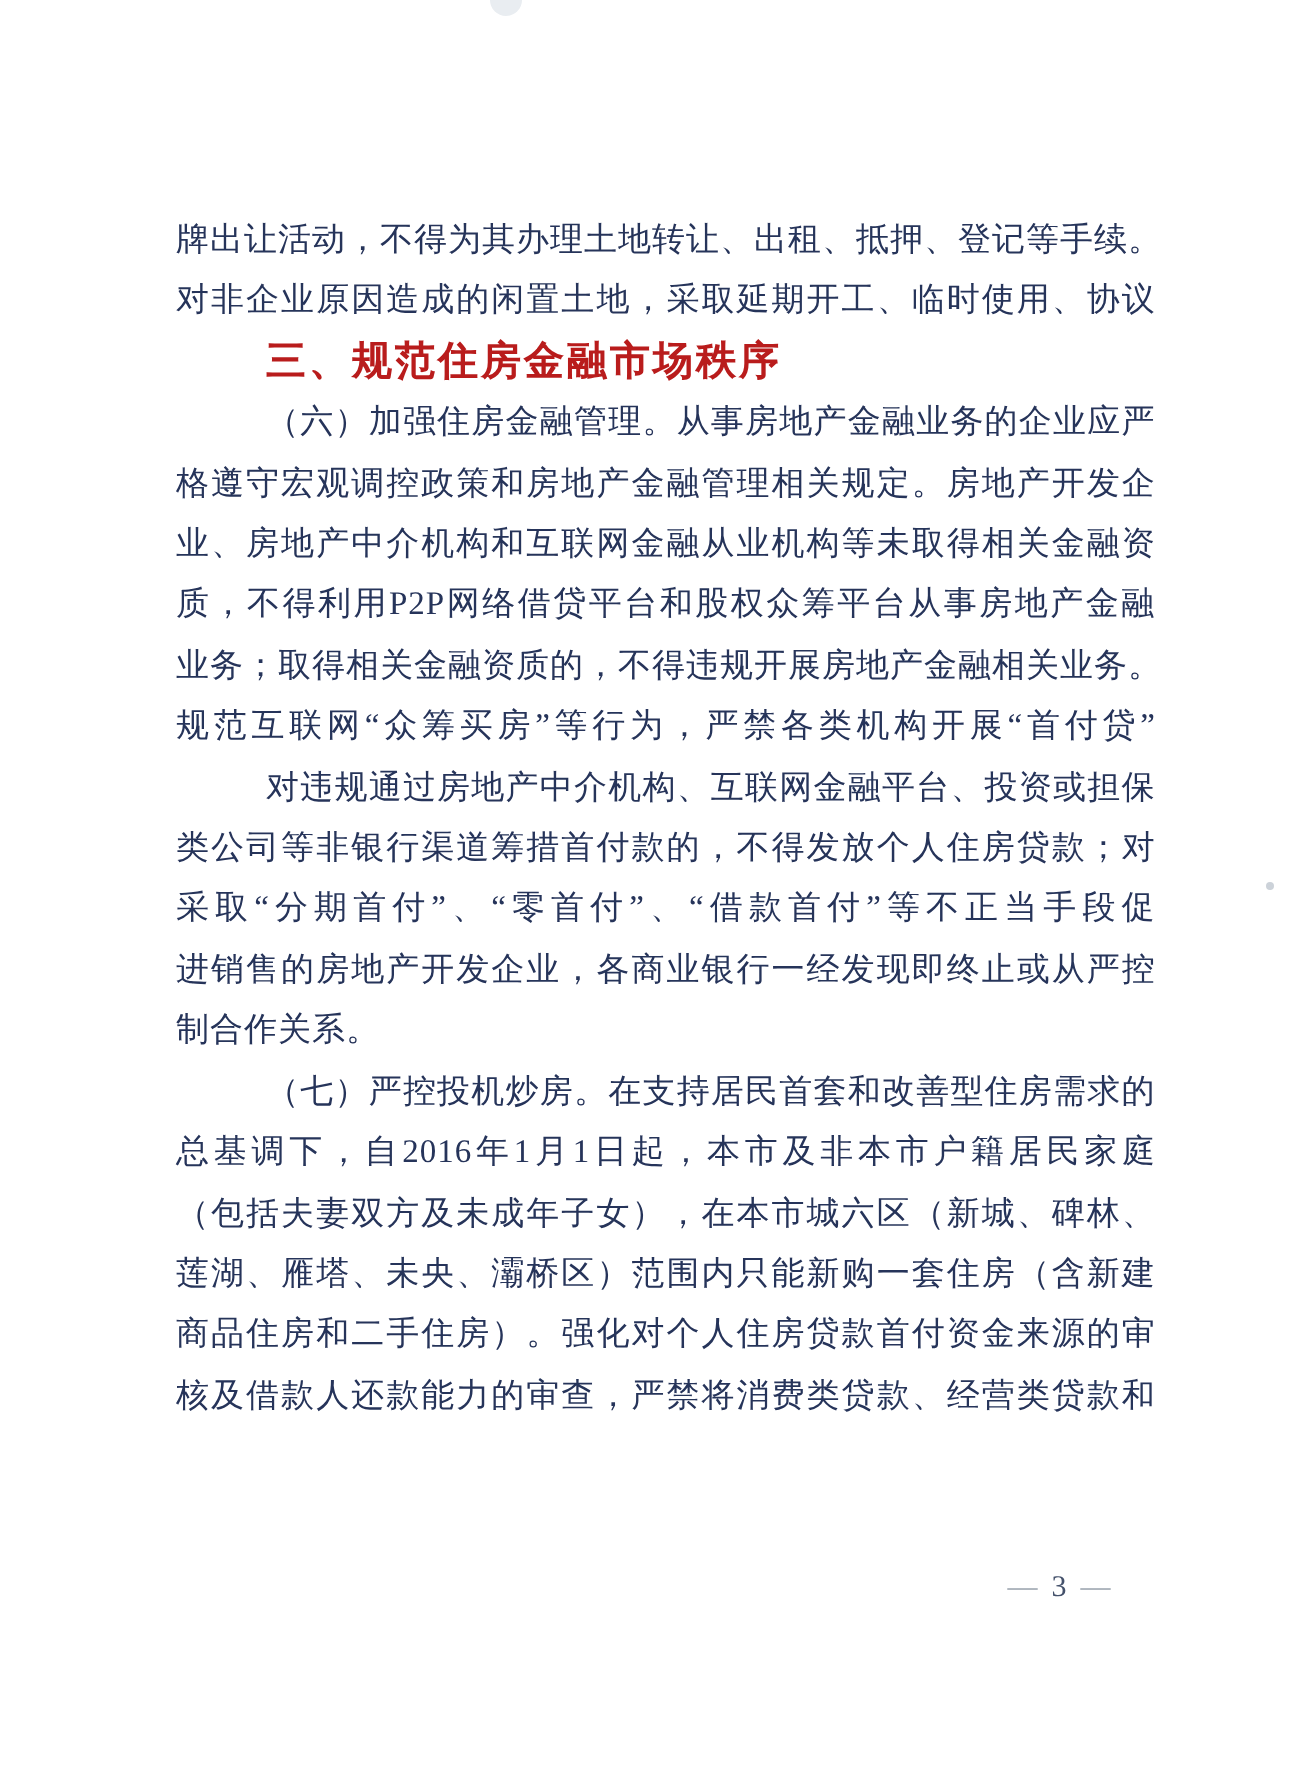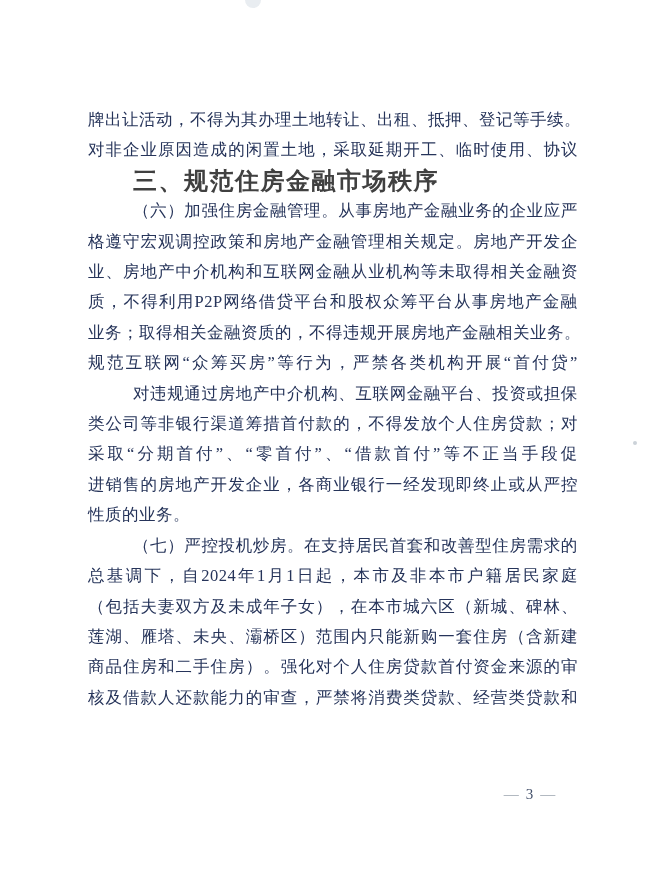--- a/index.html
+++ b/index.html
@@ -33,8 +33,8 @@
   .line.heading {
     font-family: "Liberation Sans", sans-serif;
     font-weight: 700;
-    font-size: 24px;
-    color: #404040;
+    font-size: 20px;
+    color: #b91c1c;
     letter-spacing: 1.5px;
   }
   

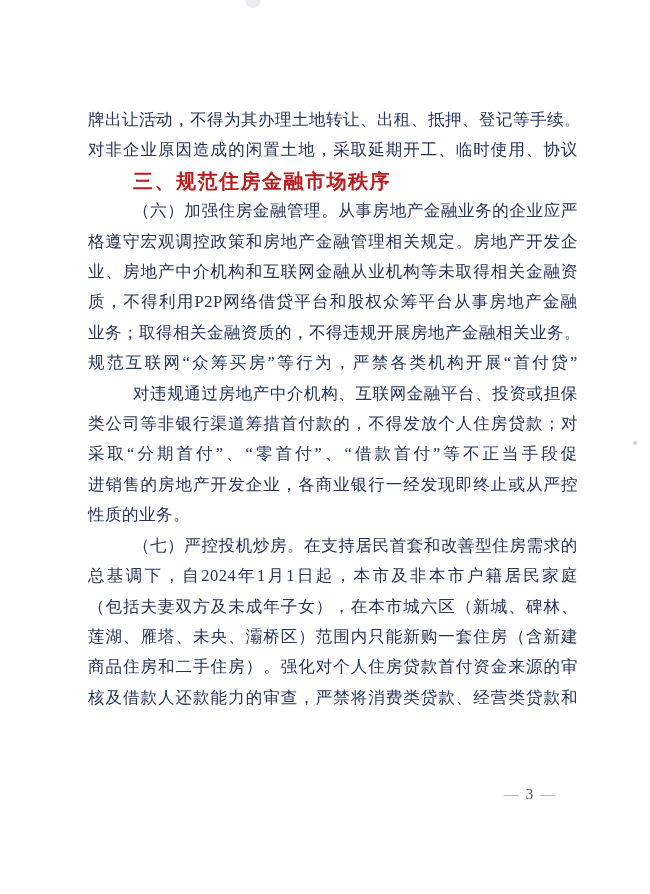--- a/index.html
+++ b/index.html
@@ -432,7 +432,7 @@
         <span>严</span>
         <span>控</span>
       </div>
-    <div class="line">性质的业务。</div>
+    <div class="line">制合作关系。</div>
     <div class="line jf indent">
         <span>（</span>
         <span>七</span>

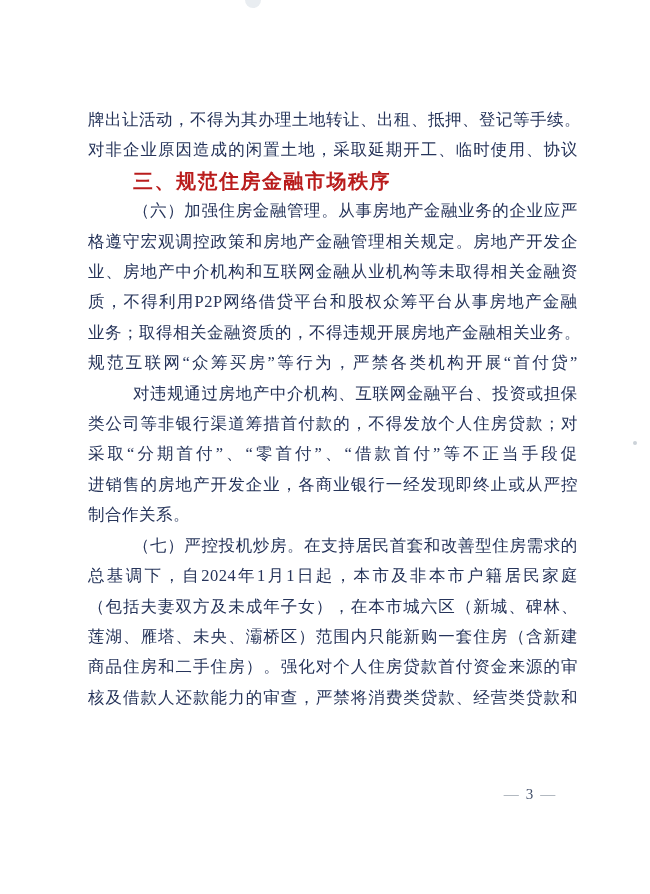--- a/index.html
+++ b/index.html
@@ -468,7 +468,7 @@
         <span>下</span>
         <span>，</span>
         <span>自</span>
-        <span>2024</span>
+        <span>2016</span>
         <span>年</span>
         <span>1</span>
         <span>月</span>

